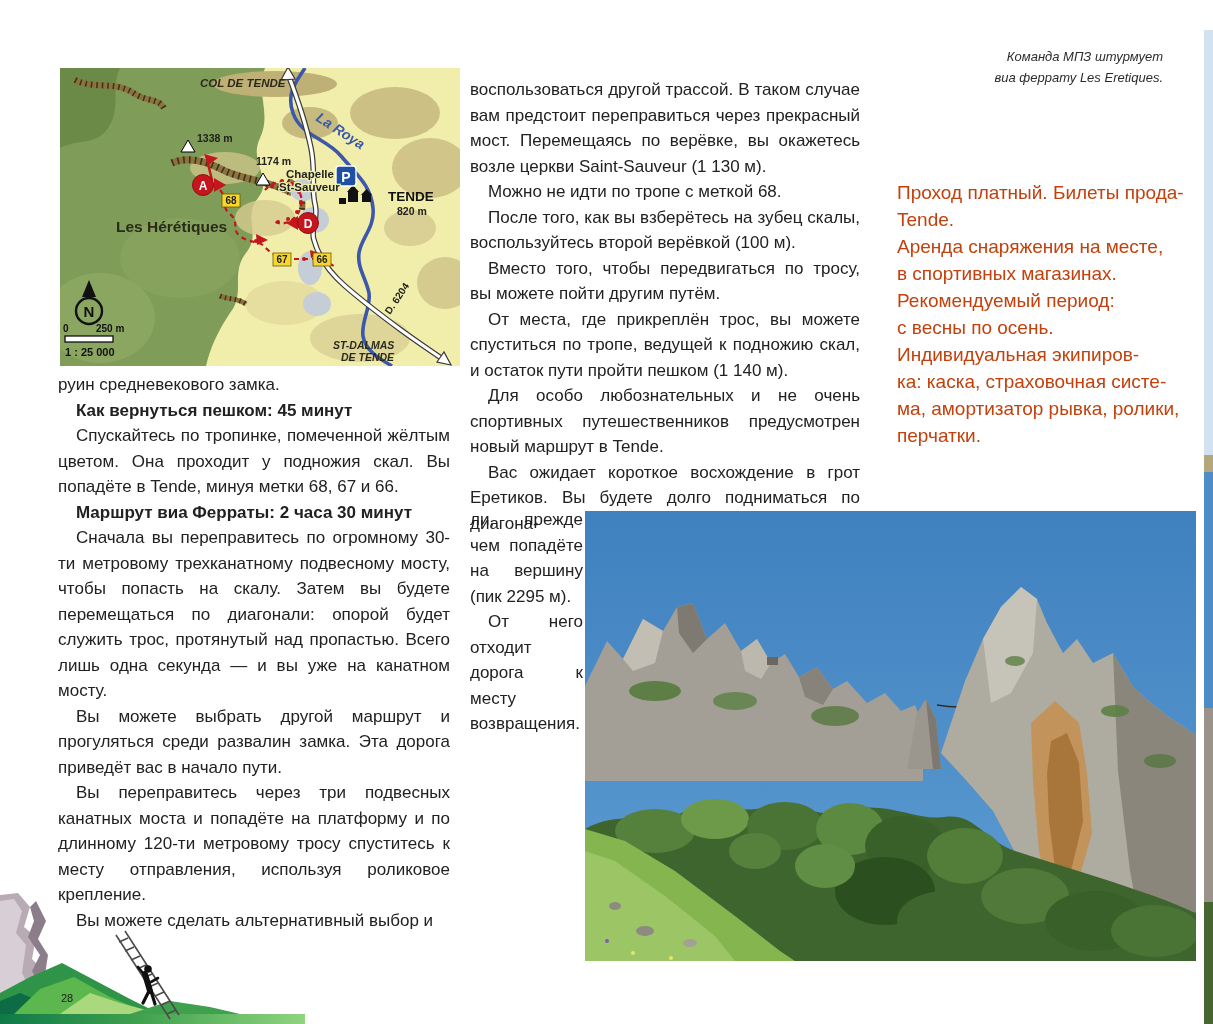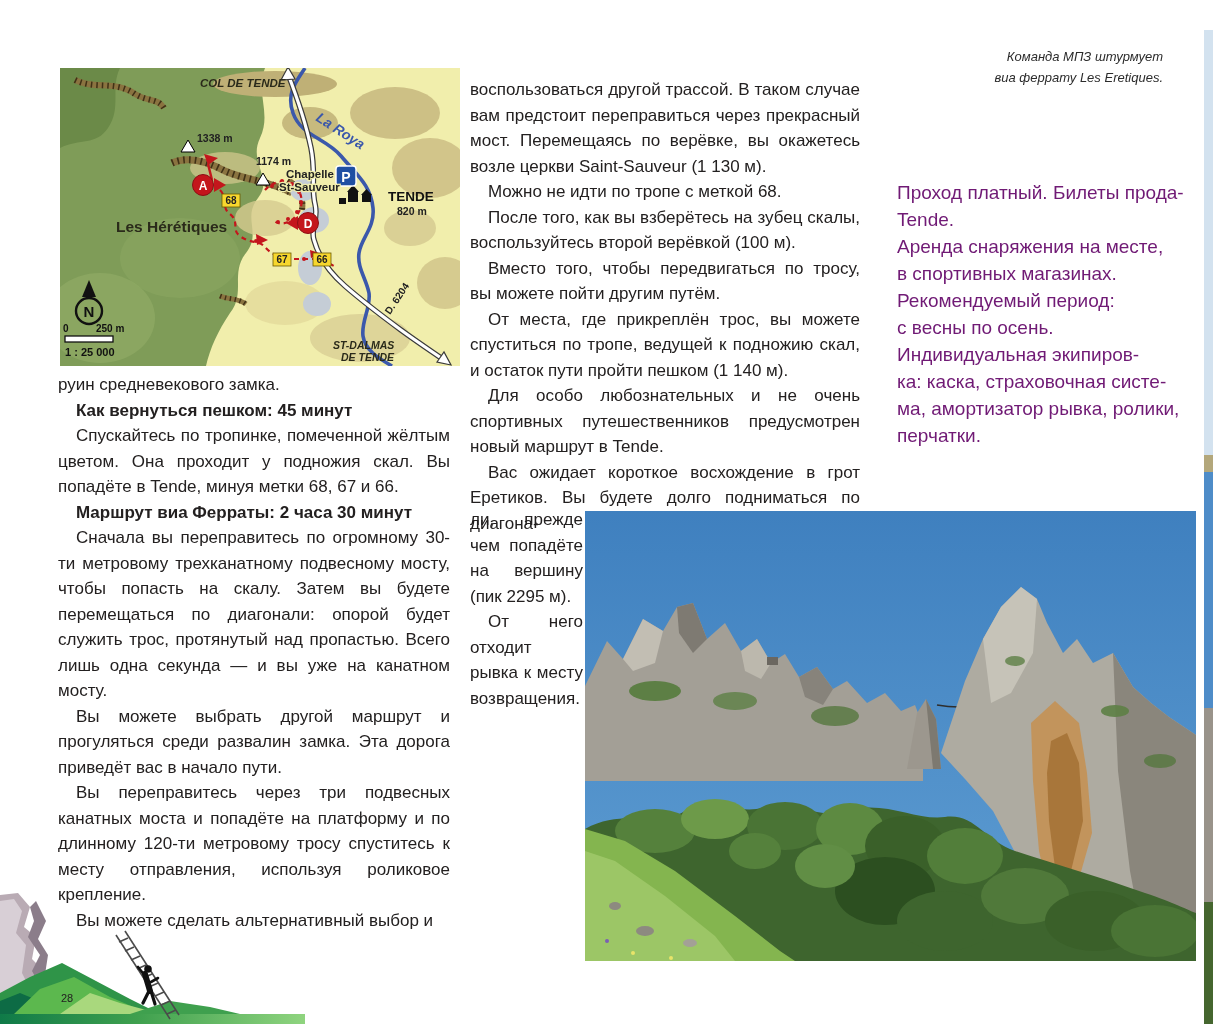--- a/index.html
+++ b/index.html
@@ -181,7 +181,7 @@
     <div>виа феррату Les Eretiques.</div>
   </div>
 
-  <div id="info-block" style="color: #701a75;">
+  <div id="info-block" style="color: #c2410c;">
     <div>Проход платный. Билеты прода-</div>
     <div>Tende.</div>
     <div>Аренда снаряжения на месте,</div>

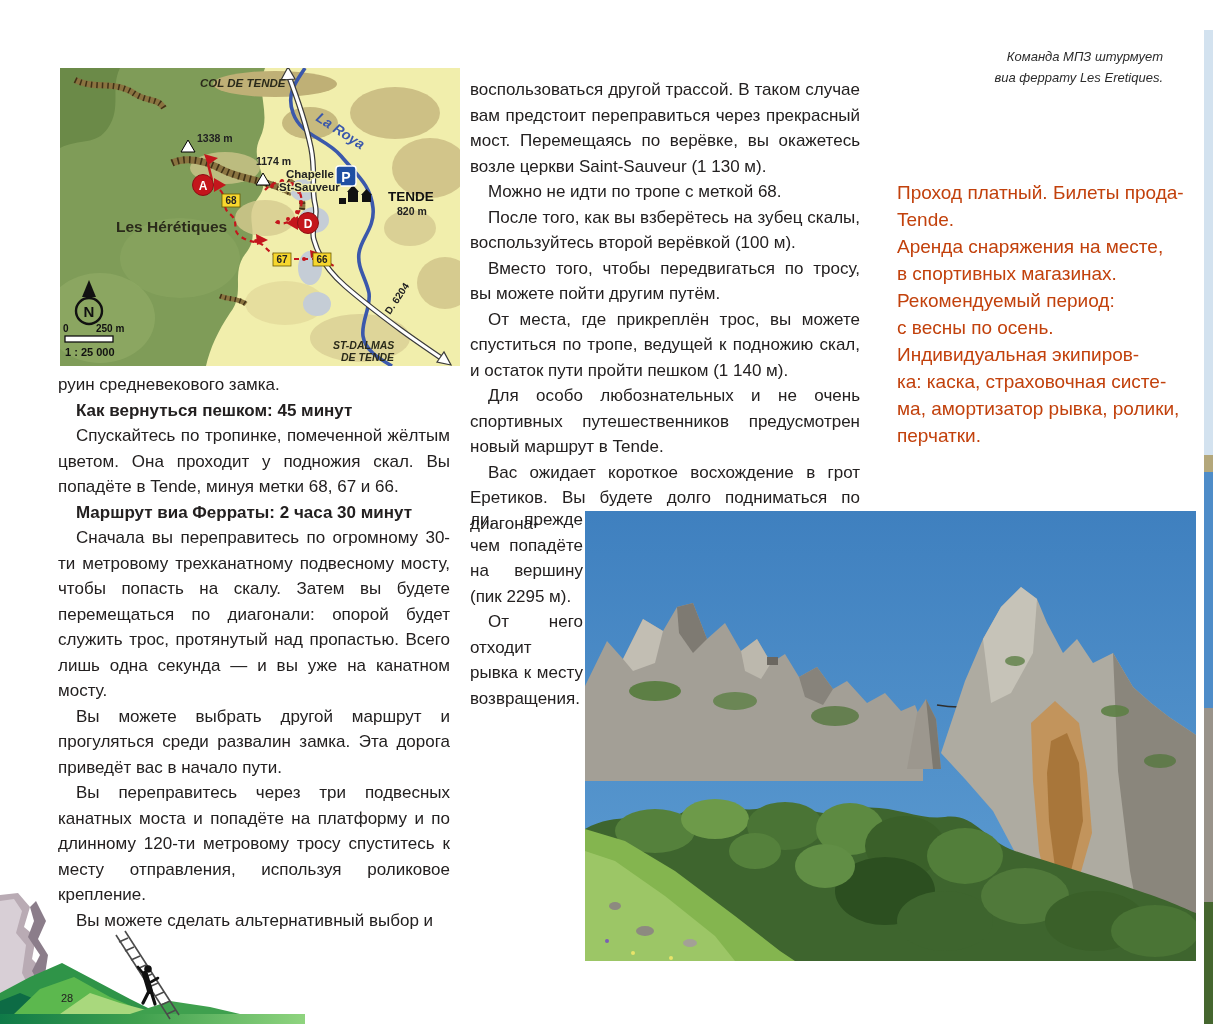--- a/index.html
+++ b/index.html
@@ -217,7 +217,7 @@
 
   <div id="narrow-col" class="col">
     <p class="cont">ли, прежде чем попадёте на вершину (пик 2295 м).</p>
-    <p>От него отходит рывка к месту возвращения.</p>
+    <p>От него отходит дорога к месту возвращения.</p>
   </div>
 
   <div id="photo-wrap">

